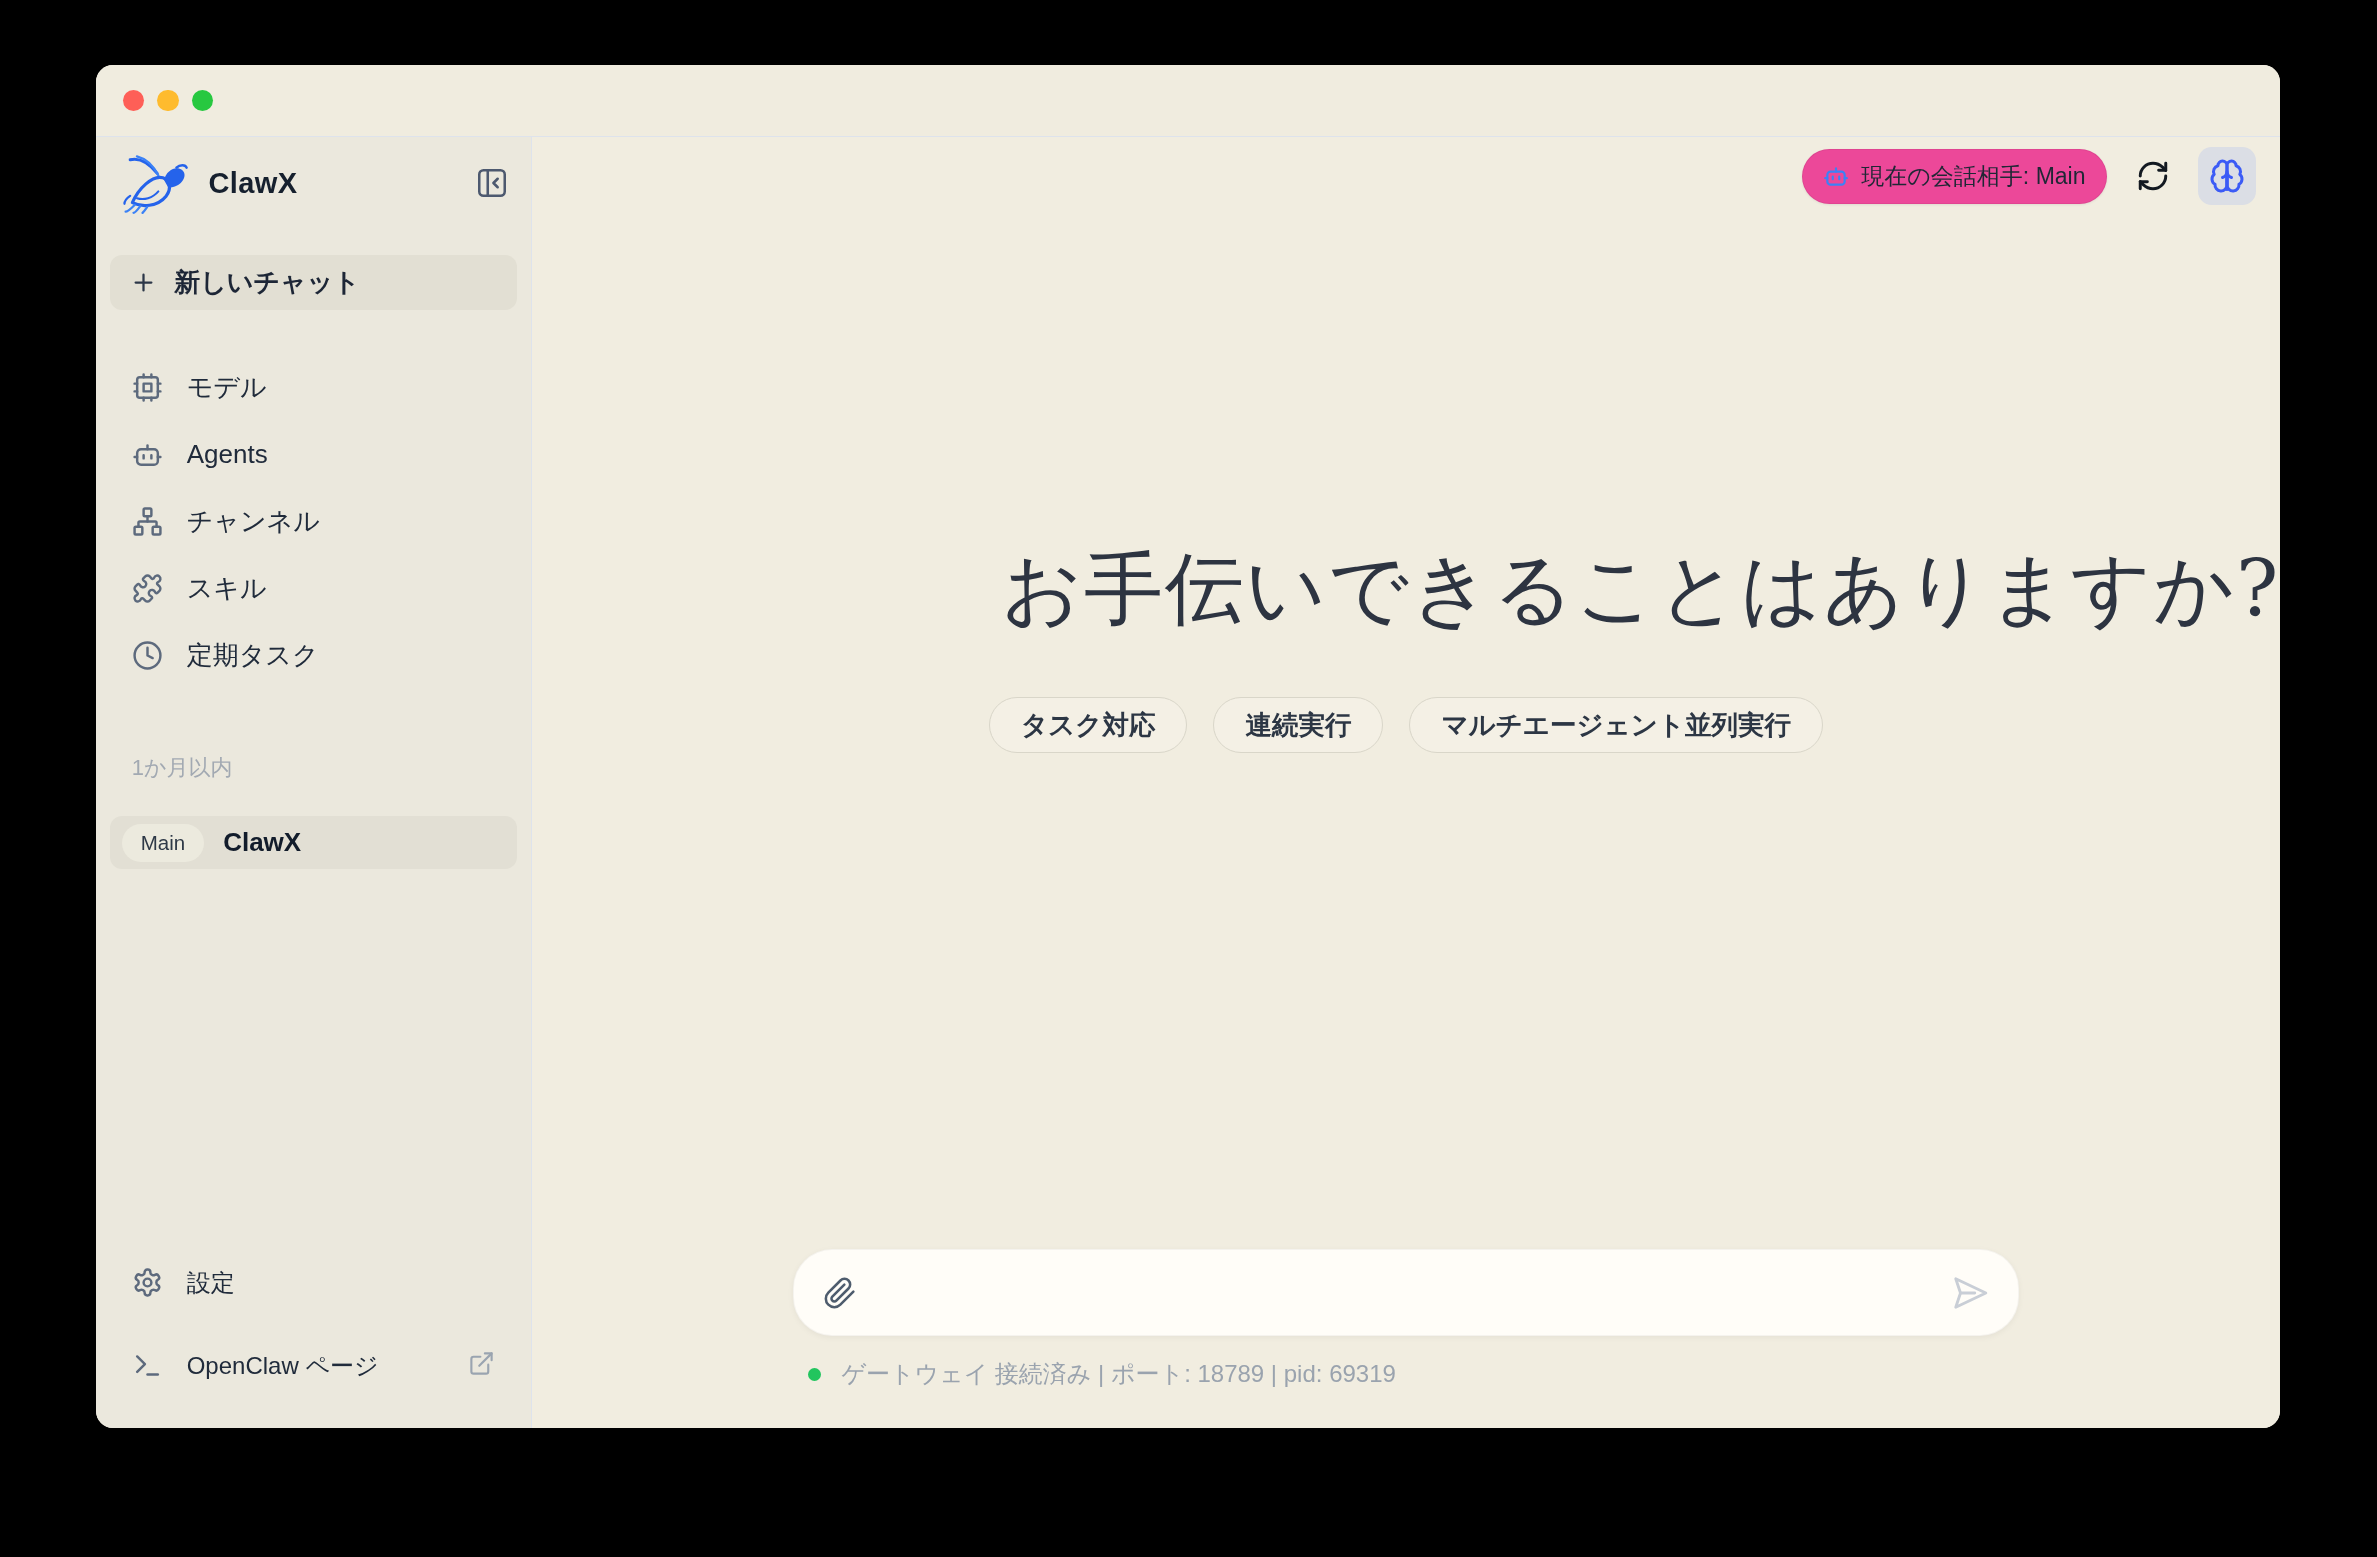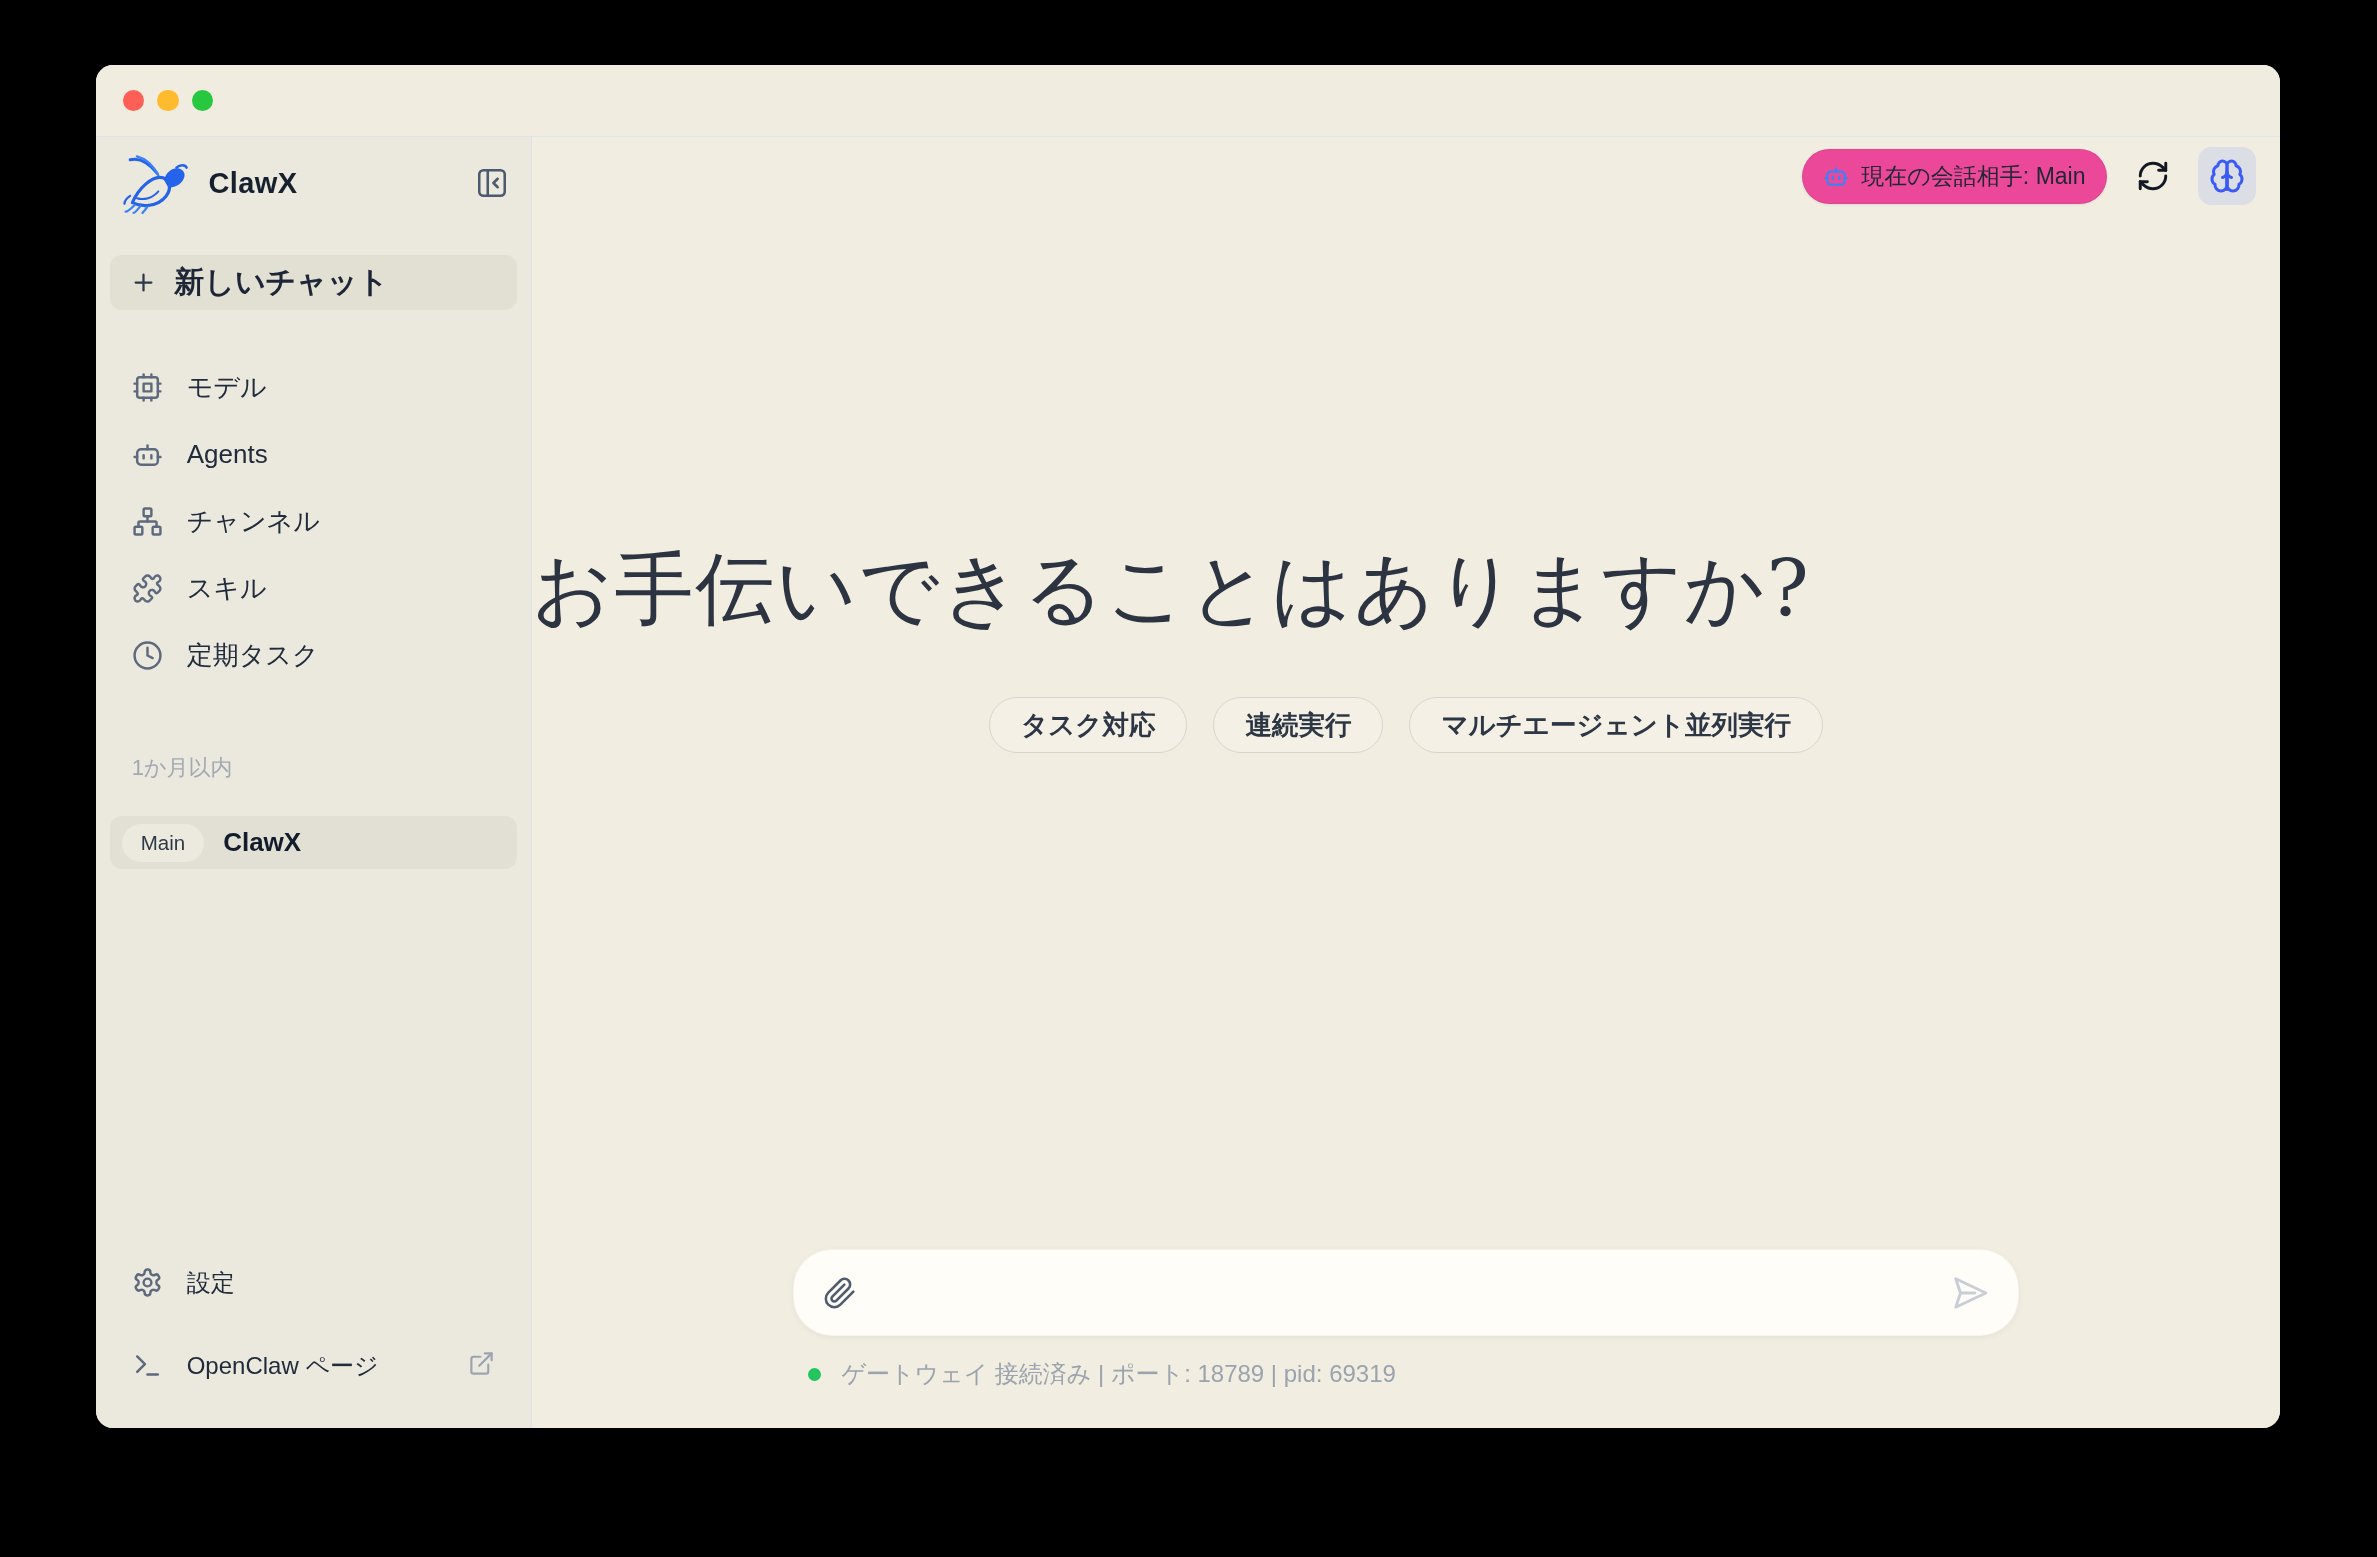--- a/index.html
+++ b/index.html
@@ -26,7 +26,7 @@
     color:#4d596f; cursor:pointer; }
   .new-chat { margin-top:19px; height:55px; border-radius:12px; background:#e2dfd3;
     display:flex; align-items:center; gap:17px; padding:0 20.5px;
-    font-size:30px; font-weight:600; color:#1d2636; cursor:pointer; }
+    font-size:26px; font-weight:600; color:#1d2636; cursor:pointer; }
   .new-chat .ic { color:#2c3748; }
   .nav { margin-top:24px; display:flex; flex-direction:column; }
   .nav-item { height:67px; border-radius:12px; display:flex; align-items:center; gap:24px; padding:0 22px;

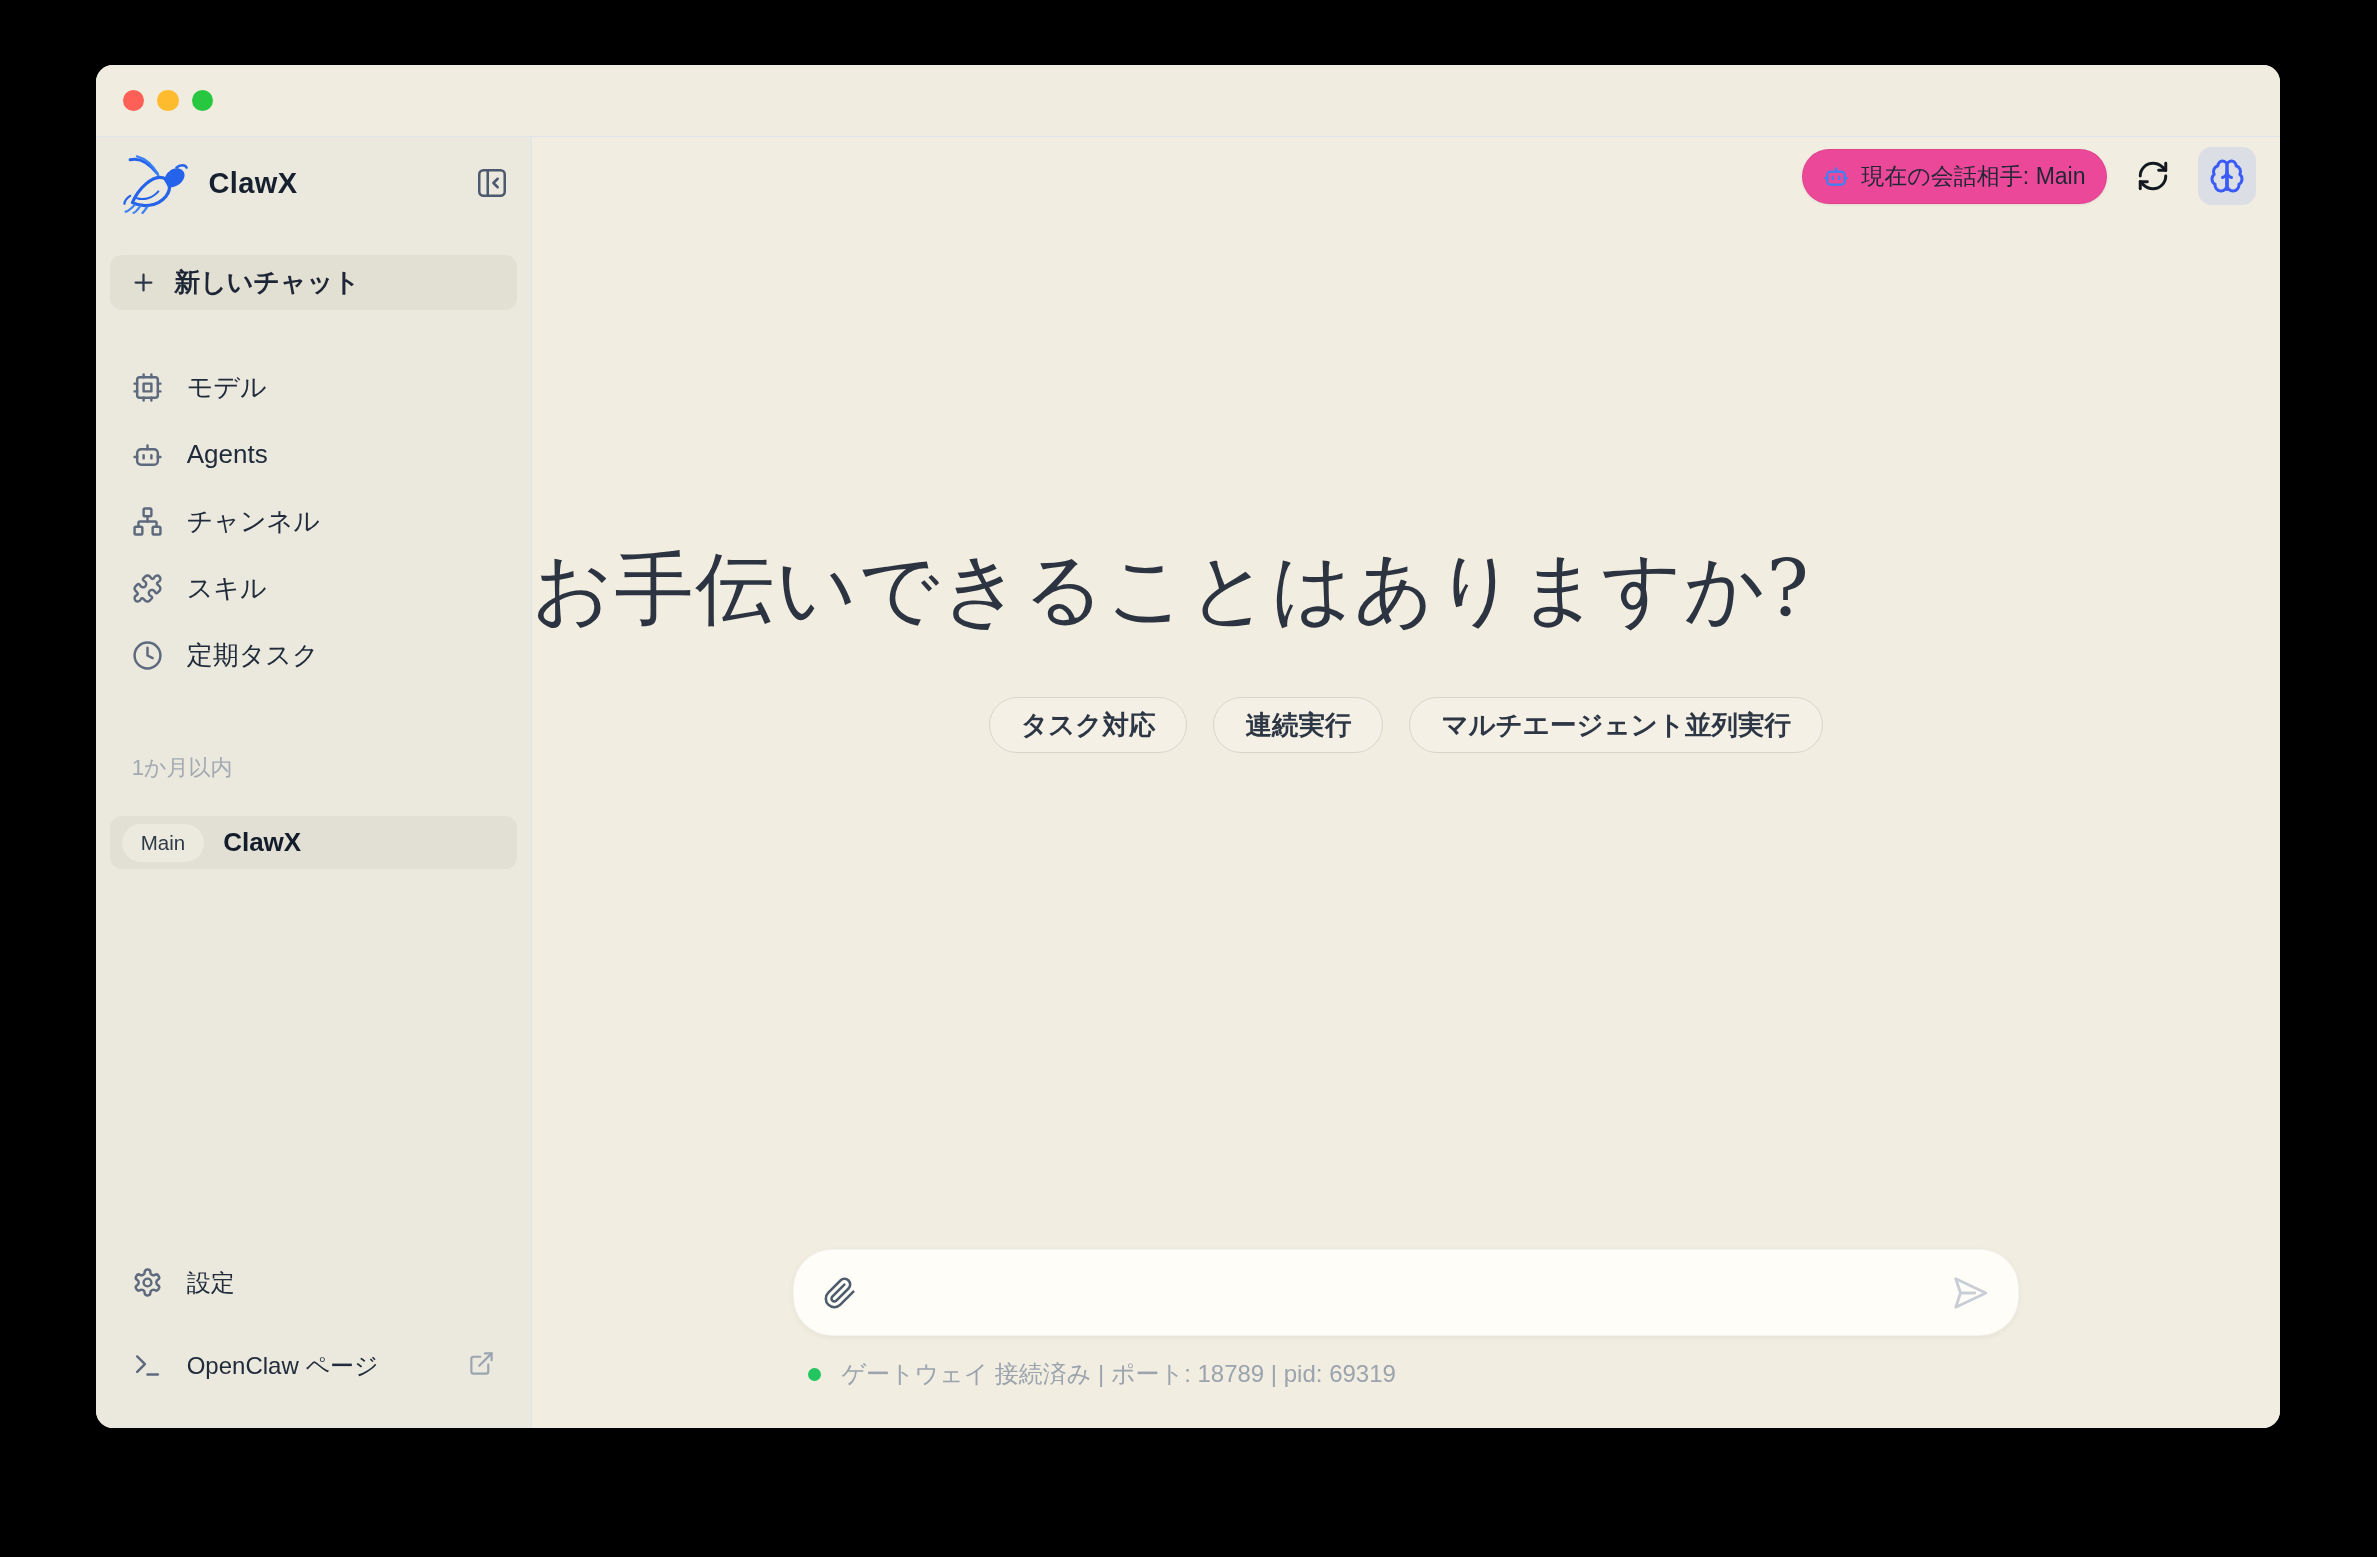--- a/index.html
+++ b/index.html
@@ -53,7 +53,7 @@
     color:#131921; cursor:pointer; }
   .brain-btn { width:58px; height:58px; border-radius:13.7px; background:#dbdee5;
     display:flex; align-items:center; justify-content:center; color:#3b5bf6; cursor:pointer; }
-  .hero { position:absolute; left:0; right:0; top:401px; text-align:left; }
+  .hero { position:absolute; left:0; right:0; top:401px; text-align:right; }
   .heading { font-family:"DejaVu Serif","Liberation Serif",serif; font-size:79px; font-weight:500;
     color:#2d3441; letter-spacing:1.7px; line-height:1.3; }
   .chips { margin-top:56px; display:flex; justify-content:center; gap:26px; }

